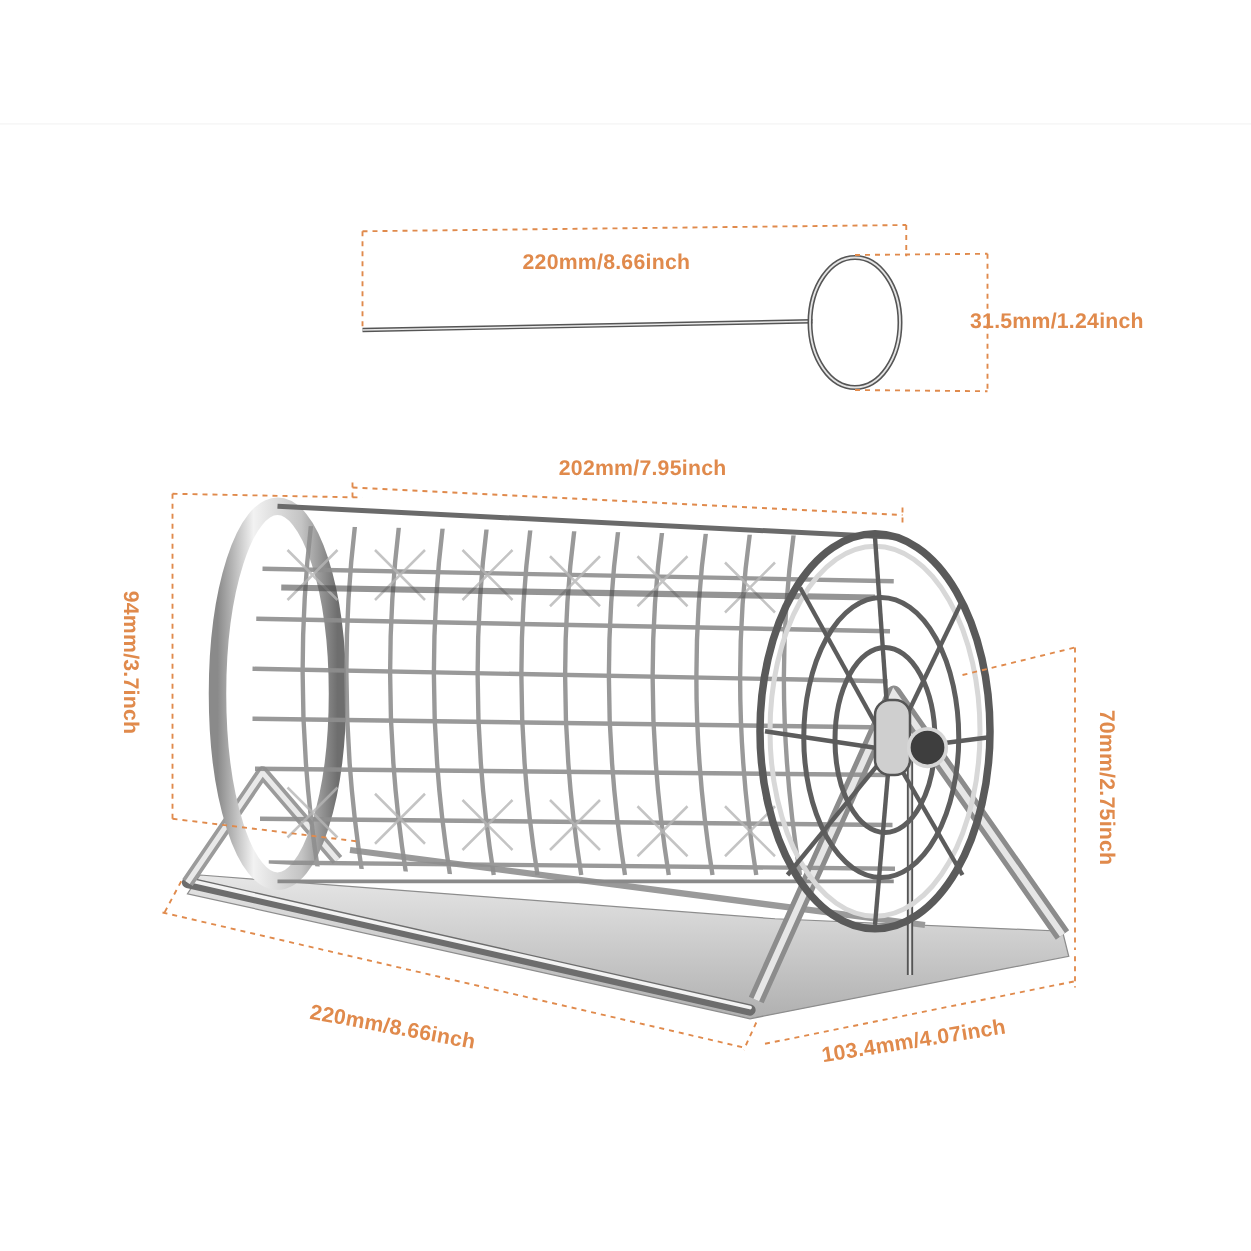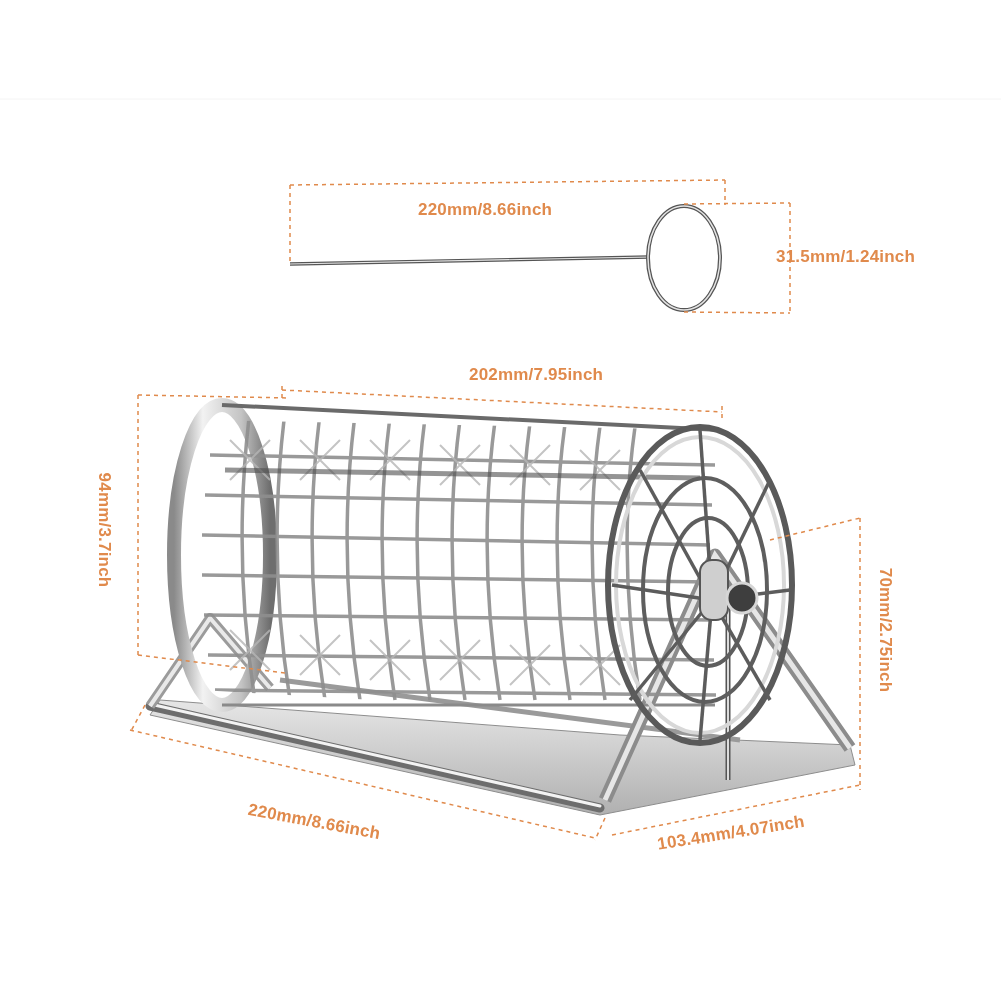--- a/index.html
+++ b/index.html
@@ -11,7 +11,7 @@
            white-space: nowrap; letter-spacing: 0.2px; }
   .lbl-skewer-len { left: 418px; top: 200px; }
   .lbl-ring { left: 776px; top: 247px; }
-  .lbl-length { left: 447px; top: 365px; margin-left: 22px; }
+  .lbl-length { left: 447px; top: 365px; }
   .lbl-height { left: 104px; top: 530px; transform-origin: center; transform: translate(-50%,-50%) rotate(90deg); }
   .lbl-sideh { left: 885px; top: 630px; transform: translate(-50%,-50%) rotate(90deg); }
   .lbl-base { left: 250px; top: 800px; transform: rotate(10.5deg); transform-origin: left top; font-size: 17px; }

